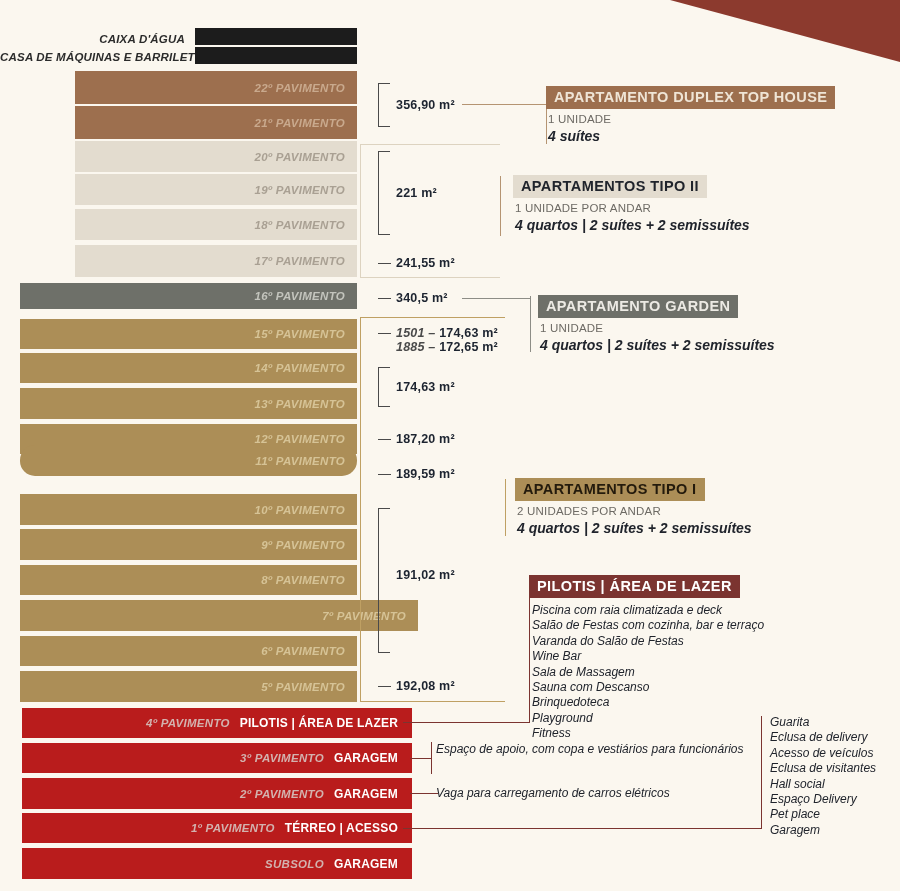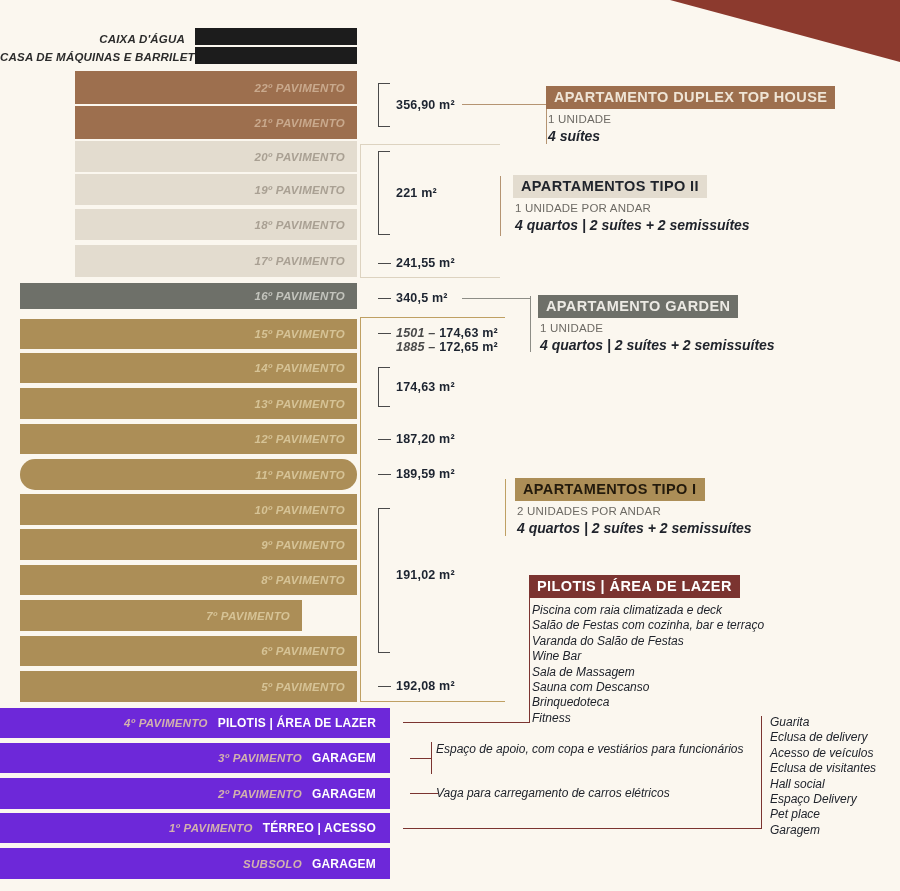--- a/index.html
+++ b/index.html
@@ -178,7 +178,7 @@
     <span class="floor-name">12º PAVIMENTO</span>
     <span style="width:12px;display:inline-block;"></span>
   </div>
-  <div class="band tipo1" style="left:20px;top:459px;width:337px;height:31px;border-radius:15px;">
+  <div class="band tipo1" style="left:20px;top:445px;width:337px;height:31px;border-radius:15px;">
     <span class="floor-name">11º PAVIMENTO</span>
     <span style="width:12px;display:inline-block;"></span>
   </div>

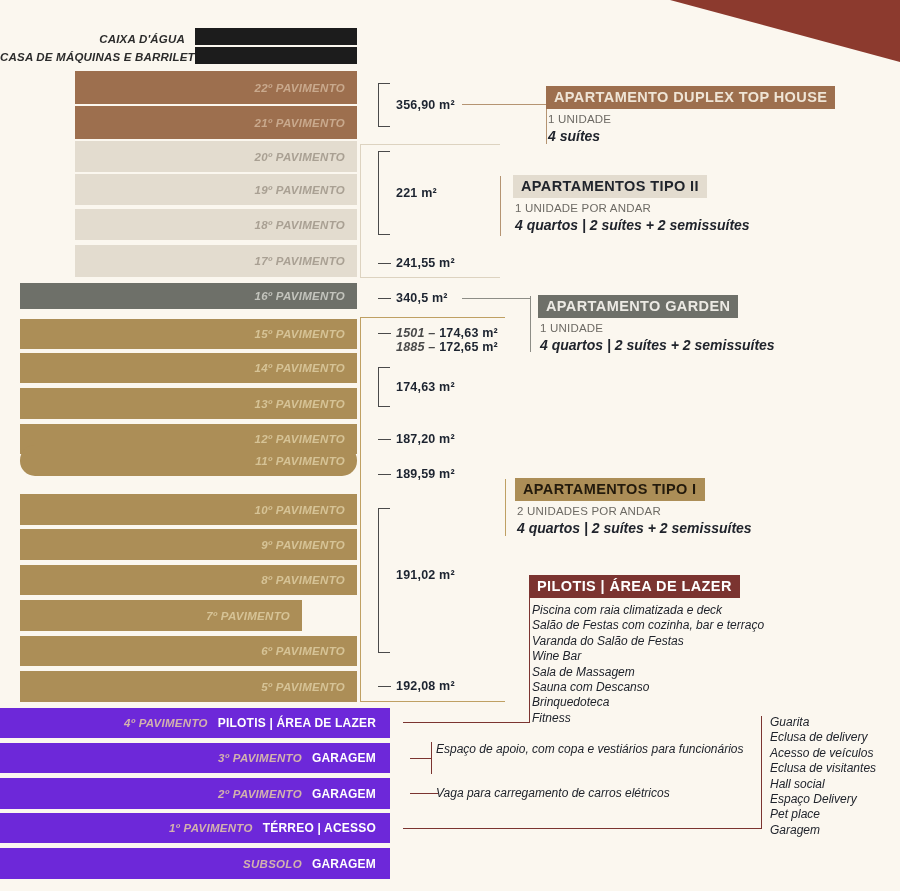--- a/index.html
+++ b/index.html
@@ -194,7 +194,7 @@
     <span class="floor-name">8º PAVIMENTO</span>
     <span style="width:12px;display:inline-block;"></span>
   </div>
-  <div class="band tipo1" style="left:20px;top:600px;width:282px;height:31px;">
+  <div class="band tipo1" style="left:20px;top:600px;width:398px;height:31px;">
     <span class="floor-name">7º PAVIMENTO</span>
     <span style="width:12px;display:inline-block;"></span>
   </div>

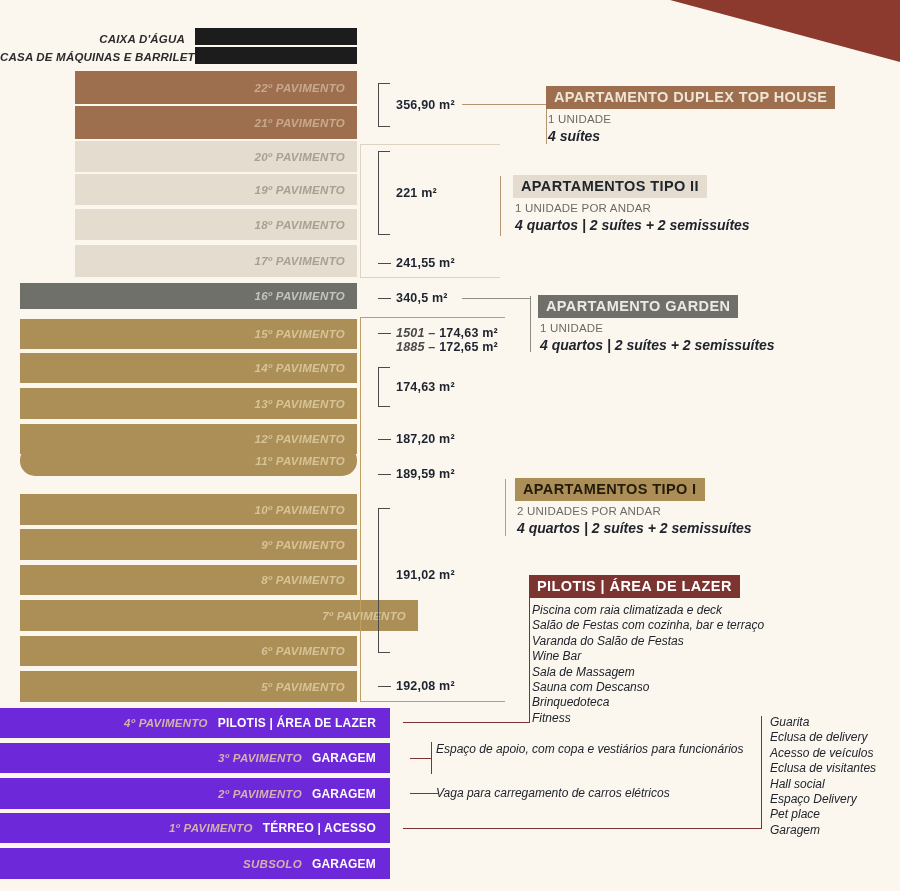--- a/index.html
+++ b/index.html
@@ -44,7 +44,7 @@
   .band.garden .floor-name{color:#c3c4bd;}
   .band.tipo1{background:#ac8e57;}
   .band.tipo1 .floor-name{color:#d6c396;}
-  .band.base{background:#6d28d9;}
+  .band.base{background:#b91c1c;margin-left:22px;}
   .band.base .floor-name{color:#d3b2ae;padding-right:10px;}
 
   

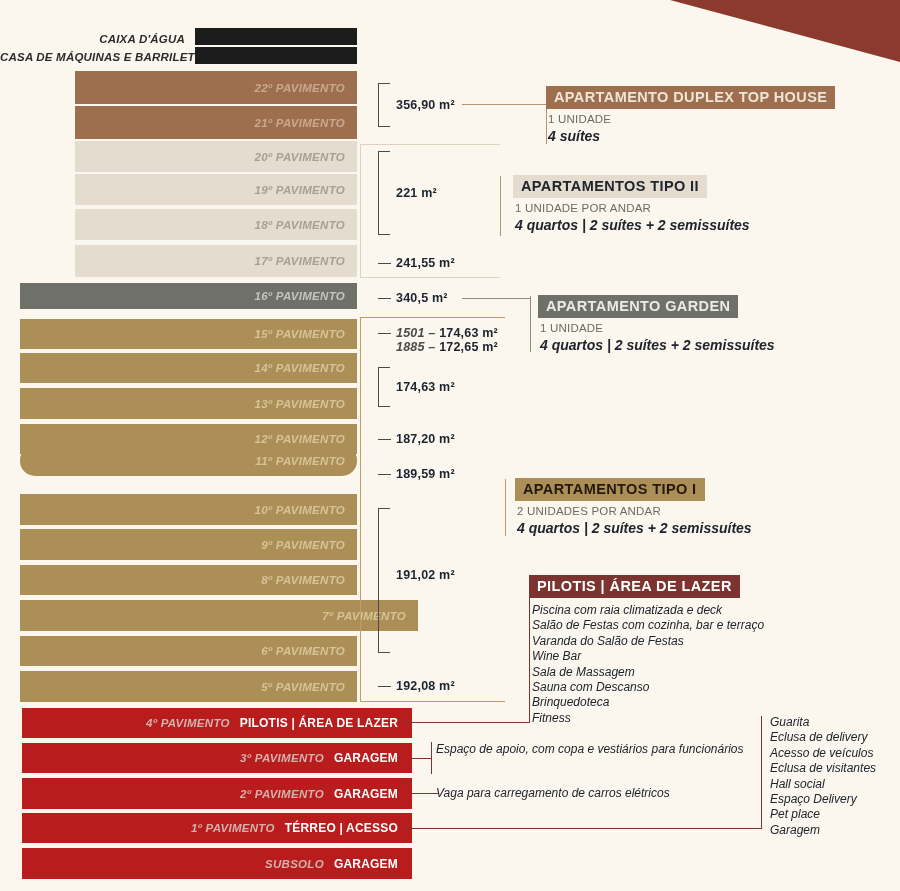--- a/index.html
+++ b/index.html
@@ -327,6 +327,7 @@
       <div>Sala de Massagem</div>
       <div>Sauna com Descanso</div>
       <div>Brinquedoteca</div>
+      <div>Playground</div>
       <div>Fitness</div>
     </div>
   </div>

